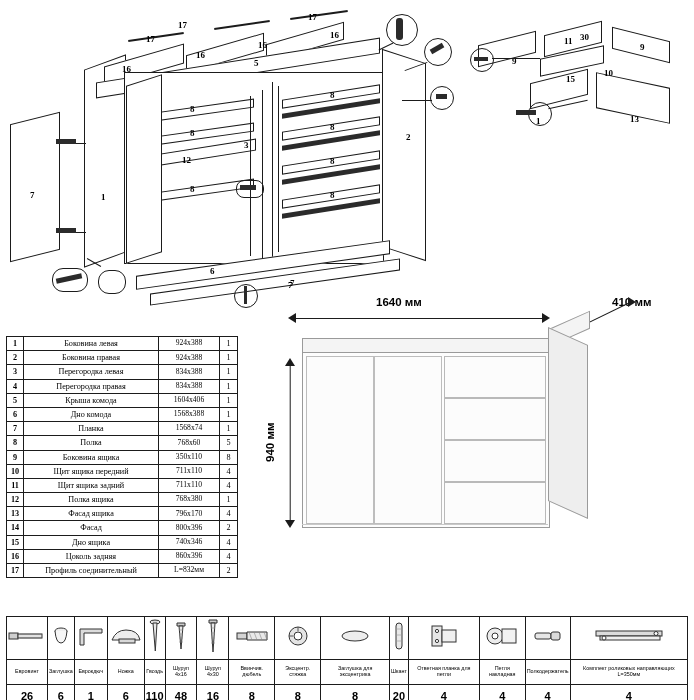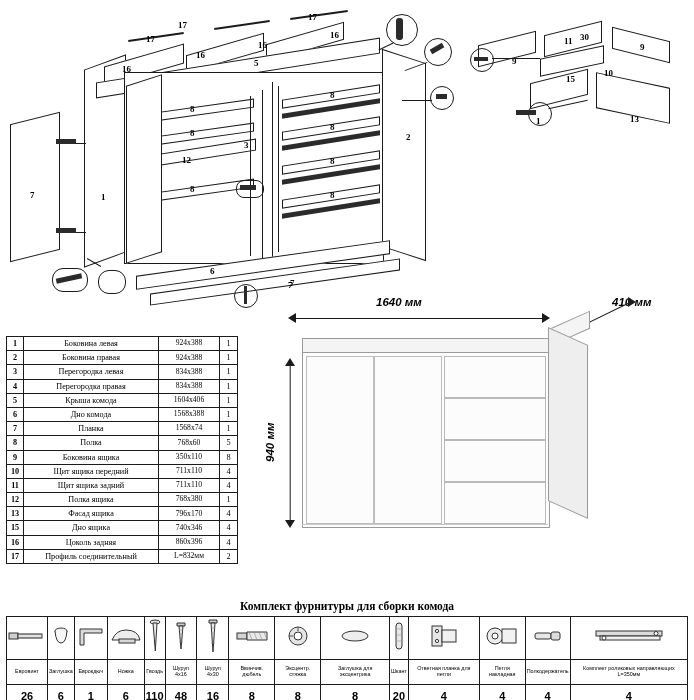--- a/index.html
+++ b/index.html
@@ -26,7 +26,7 @@
   #parts td.q{width:13px;text-align:center;}
 
   
-  #render{position:absolute;left:256px;top:290px;width:438px;height:290px;font-style:italic;}
+  #render{position:absolute;left:256px;top:290px;width:438px;height:290px;}
   .dimtxt{position:absolute;font-family:"Liberation Sans",sans-serif;font-weight:bold;font-size:11.5px;}
   .dimtxt.v{transform:rotate(-90deg);transform-origin:left top;}
   .arrow{position:absolute;background:#1b1b1b;height:1.4px;}

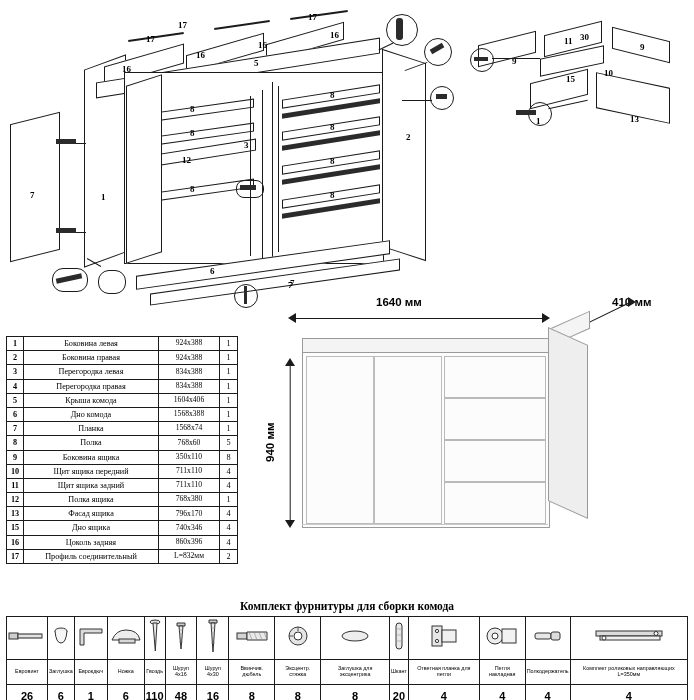--- a/index.html
+++ b/index.html
@@ -256,6 +256,12 @@
           <td class="n">Фасад ящика</td>
           <td class="d">796x170</td>
           <td class="q">4</td>
+        </tr>
+      <tr>
+          <td class="i">14</td>
+          <td class="n">Фасад</td>
+          <td class="d">800x396</td>
+          <td class="q">2</td>
         </tr>
       <tr>
           <td class="i">15</td>

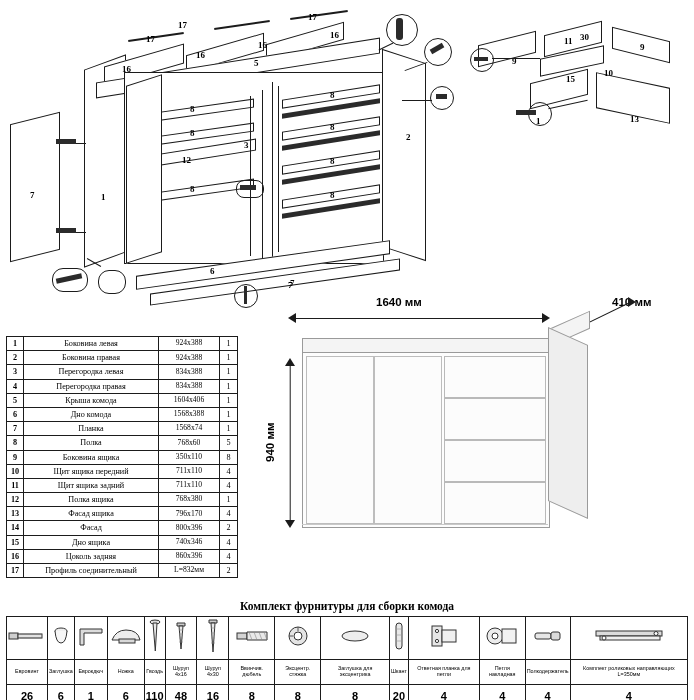--- a/index.html
+++ b/index.html
@@ -318,7 +318,6 @@
     <div class="ln" style="left:46px;top:234px;width:246px;height:1px;background:#c9c9c9;"></div>
   </div>
 
-  <div id="hwtitle">Комплект фурнитуры для сборки комода</div>
 
   <table id="hw">
     <tbody>

